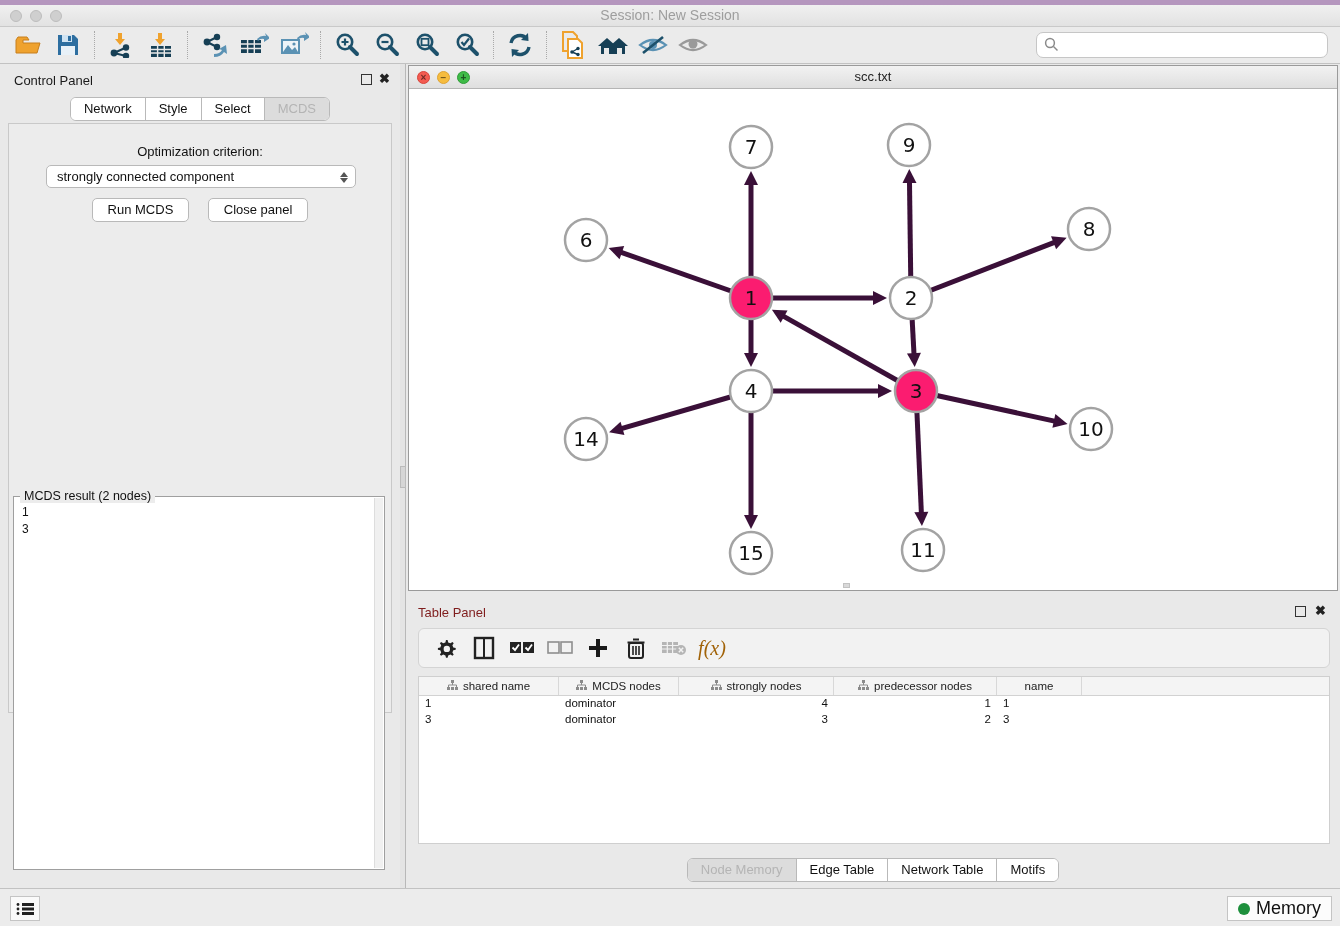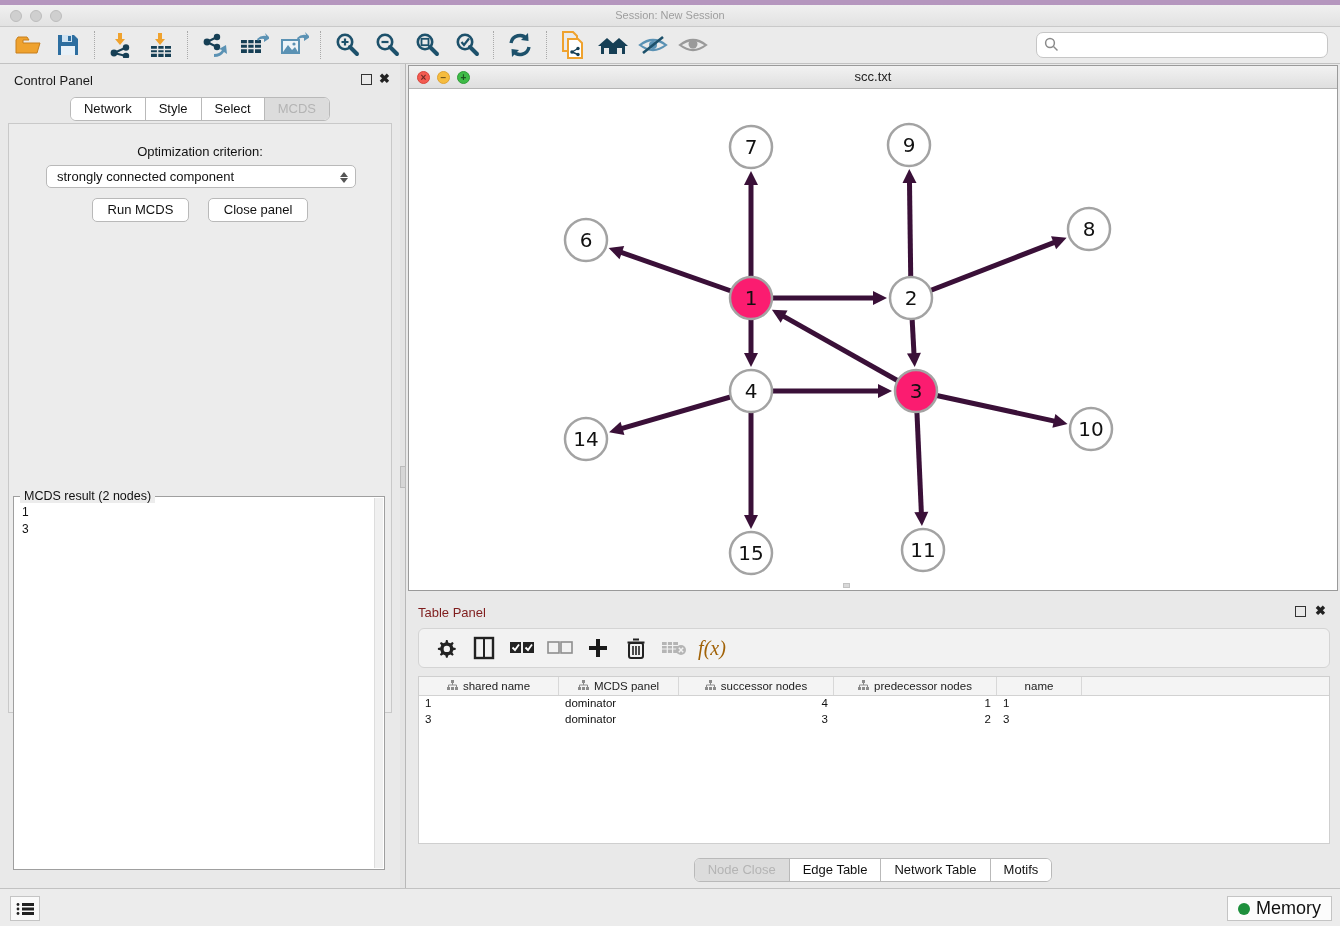--- a/index.html
+++ b/index.html
@@ -12,7 +12,7 @@
     background: linear-gradient(#f0f0f0,#e2e2e2); border-bottom: 1px solid #c9c9c9; }
   .traffic { position:absolute; left:10px; top:5px; display:flex; gap:8px; }
   .traffic span { width:12px; height:12px; border-radius:50%; background:#cfcfcf; border:1px solid #bdbdbd; display:inline-block; }
-  .titlebar .title { text-align:center; line-height:21px; font-size:11px; color:#9e9e9e; }
+  .titlebar .title { text-align:center; line-height:21px; font-size:14px; color:#9e9e9e; }
 
   
   .toolbar { position:absolute; left:0; top:22px; width:100%; height:37px; background:#ebebeb;

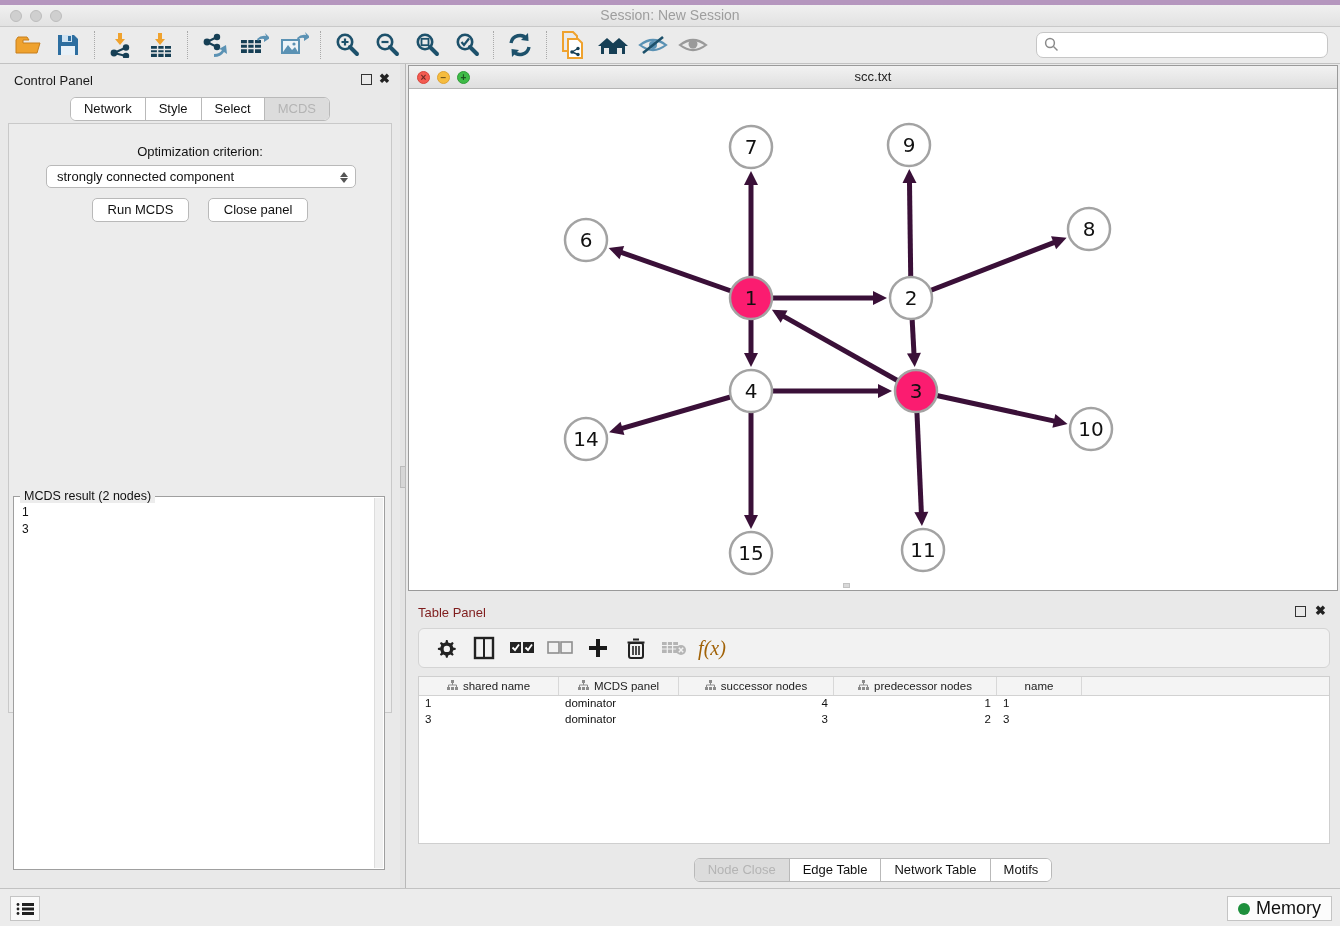--- a/index.html
+++ b/index.html
@@ -441,7 +441,7 @@
                 <rect x="8" y="7" width="3" height="3" fill="#8a8a8a"></rect>
                 <path d="M5.5 3 L5.5 5 M1.5 7 L1.5 5 L9.5 5 L9.5 7" stroke="#8a8a8a" fill="none"></path>
               </svg></span>
-          <span>MCDS panel</span>
+          <span>MCDS nodes</span>
         </div>
         <div class="hcell c2">
           <span class="treeicon"><svg width="11" height="11">

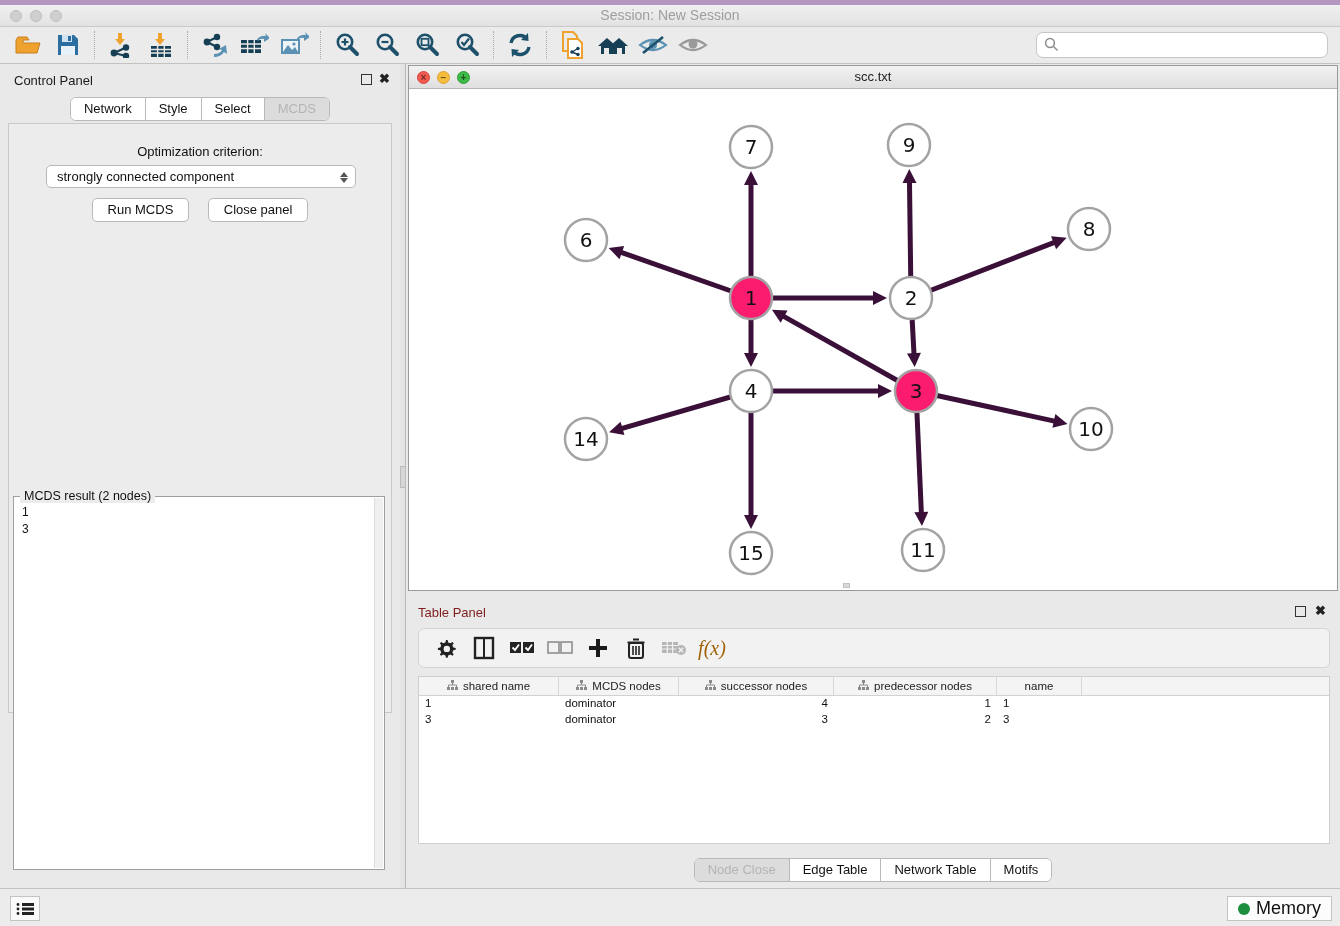--- a/index.html
+++ b/index.html
@@ -451,7 +451,7 @@
                 <rect x="8" y="7" width="3" height="3" fill="#8a8a8a"></rect>
                 <path d="M5.5 3 L5.5 5 M1.5 7 L1.5 5 L9.5 5 L9.5 7" stroke="#8a8a8a" fill="none"></path>
               </svg></span>
-          <span>successor nodes</span>
+          <span>strongly nodes</span>
         </div>
         <div class="hcell c3">
           <span class="treeicon"><svg width="11" height="11">

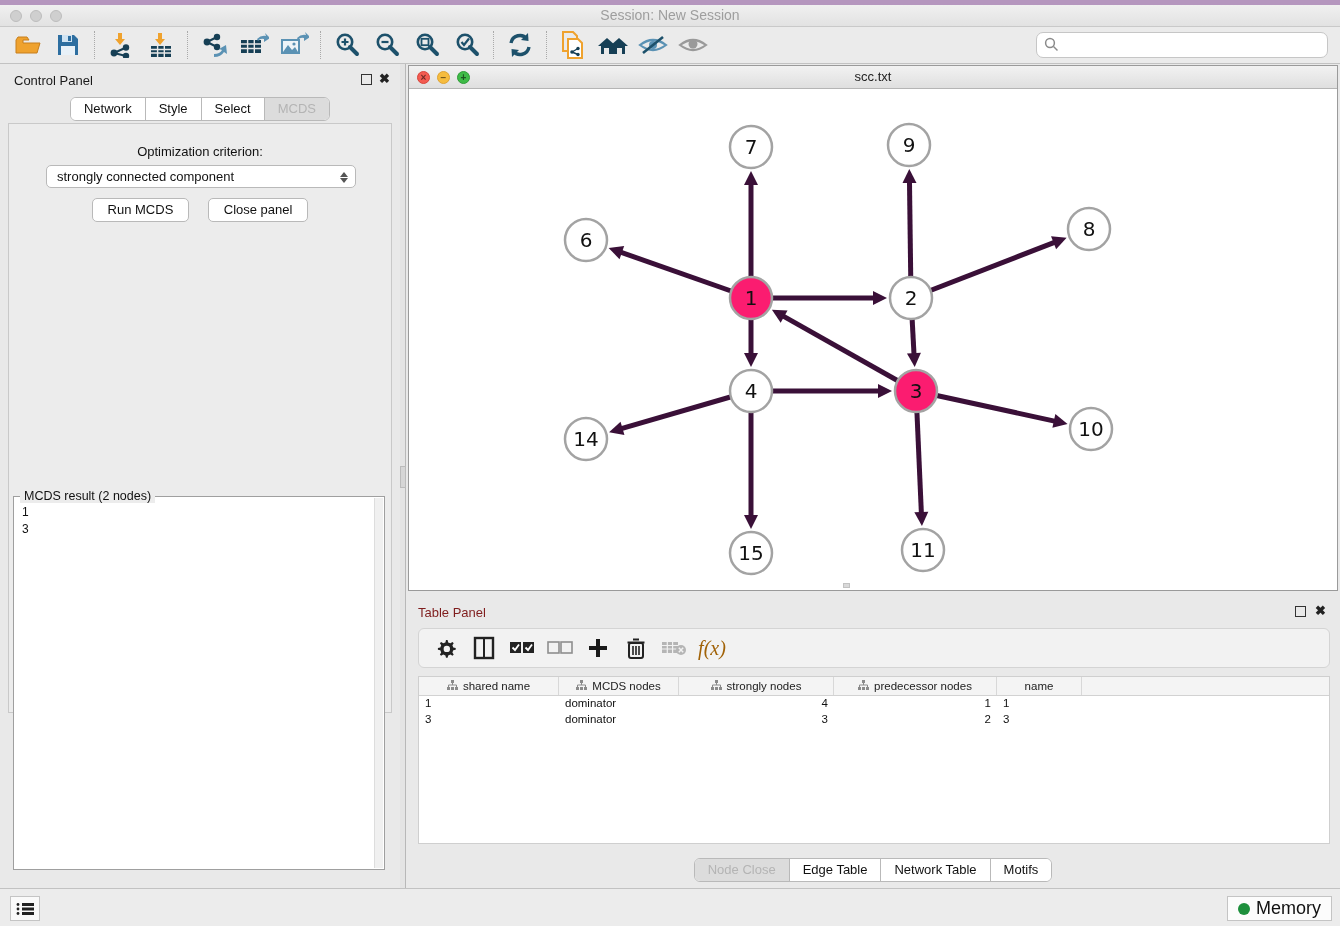--- a/index.html
+++ b/index.html
@@ -485,7 +485,7 @@
 
     <div class="ttabs-wrap">
       <div class="seg">
-        <span class="disabled-active">Node Close</span>
+        <span class="disabled-active">Node Memory</span>
         <span>Edge Table</span>
         <span>Network Table</span>
         <span>Motifs</span>

